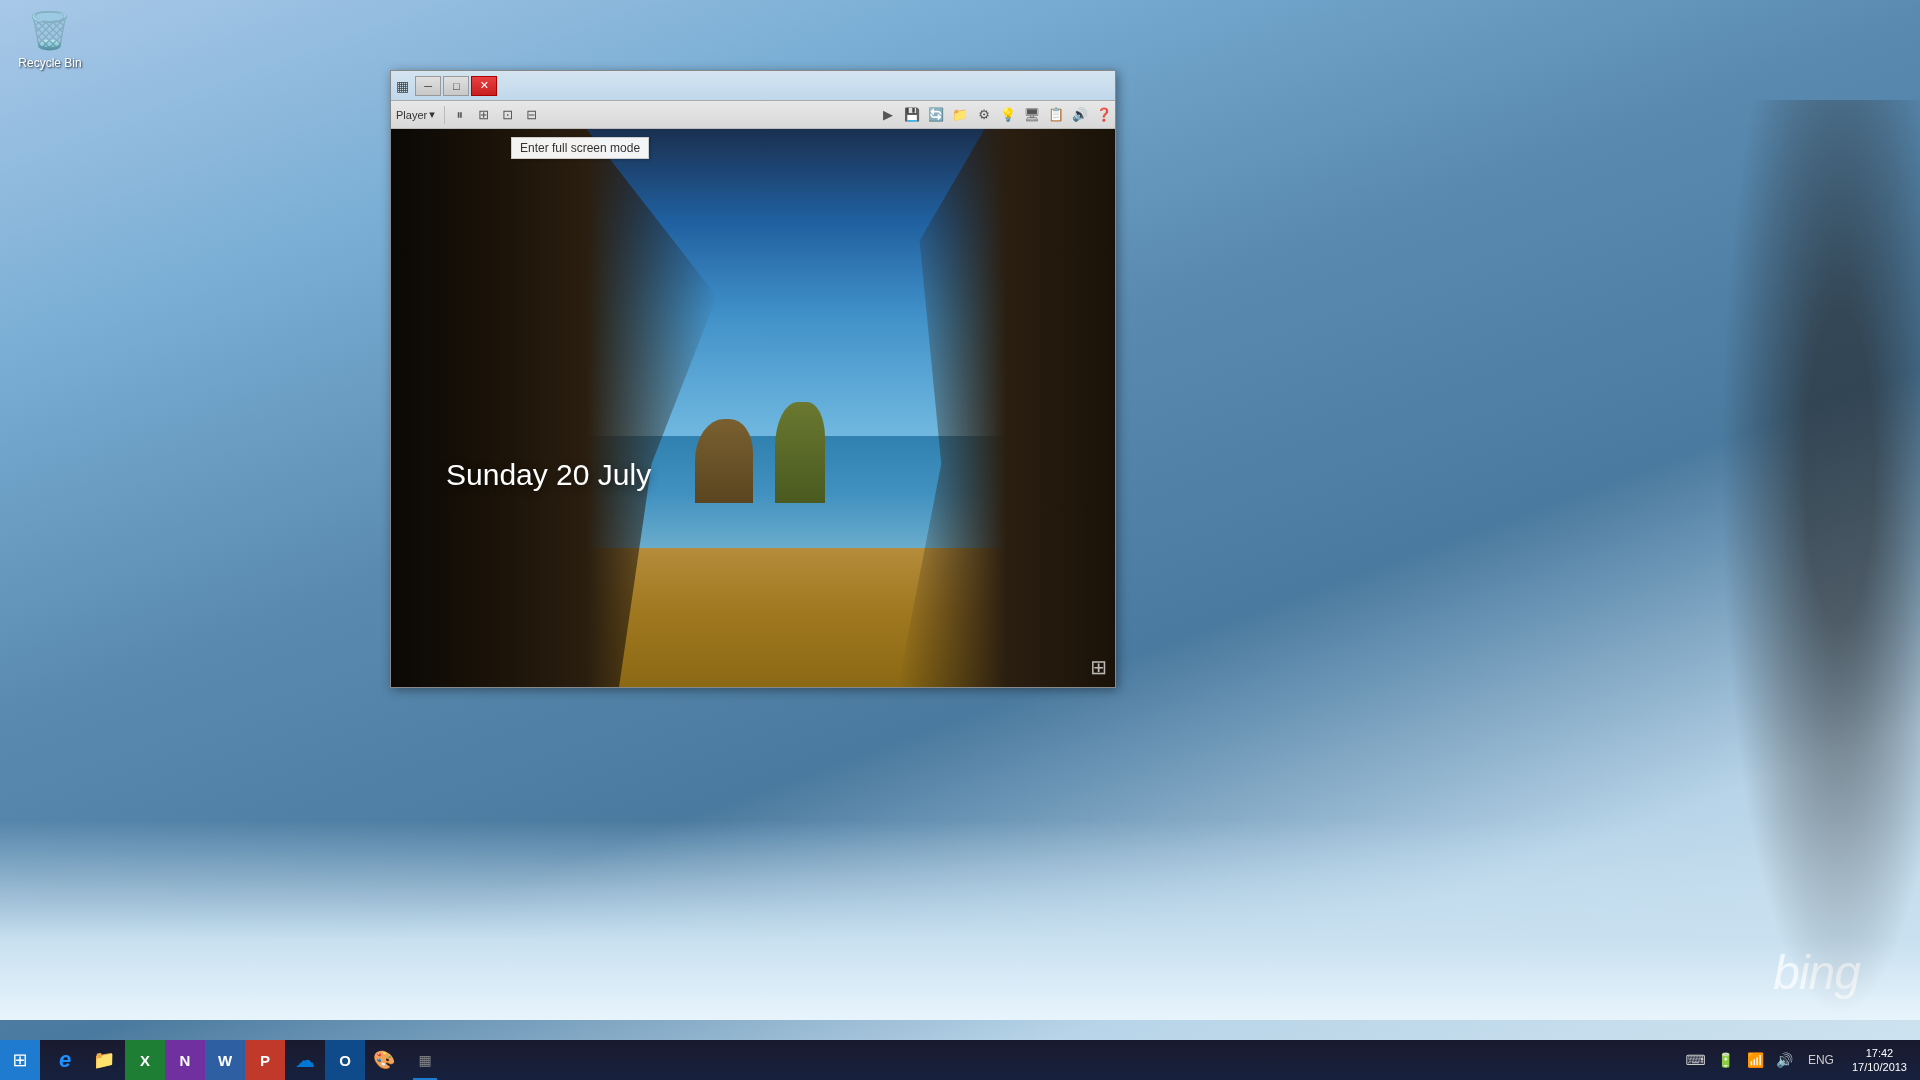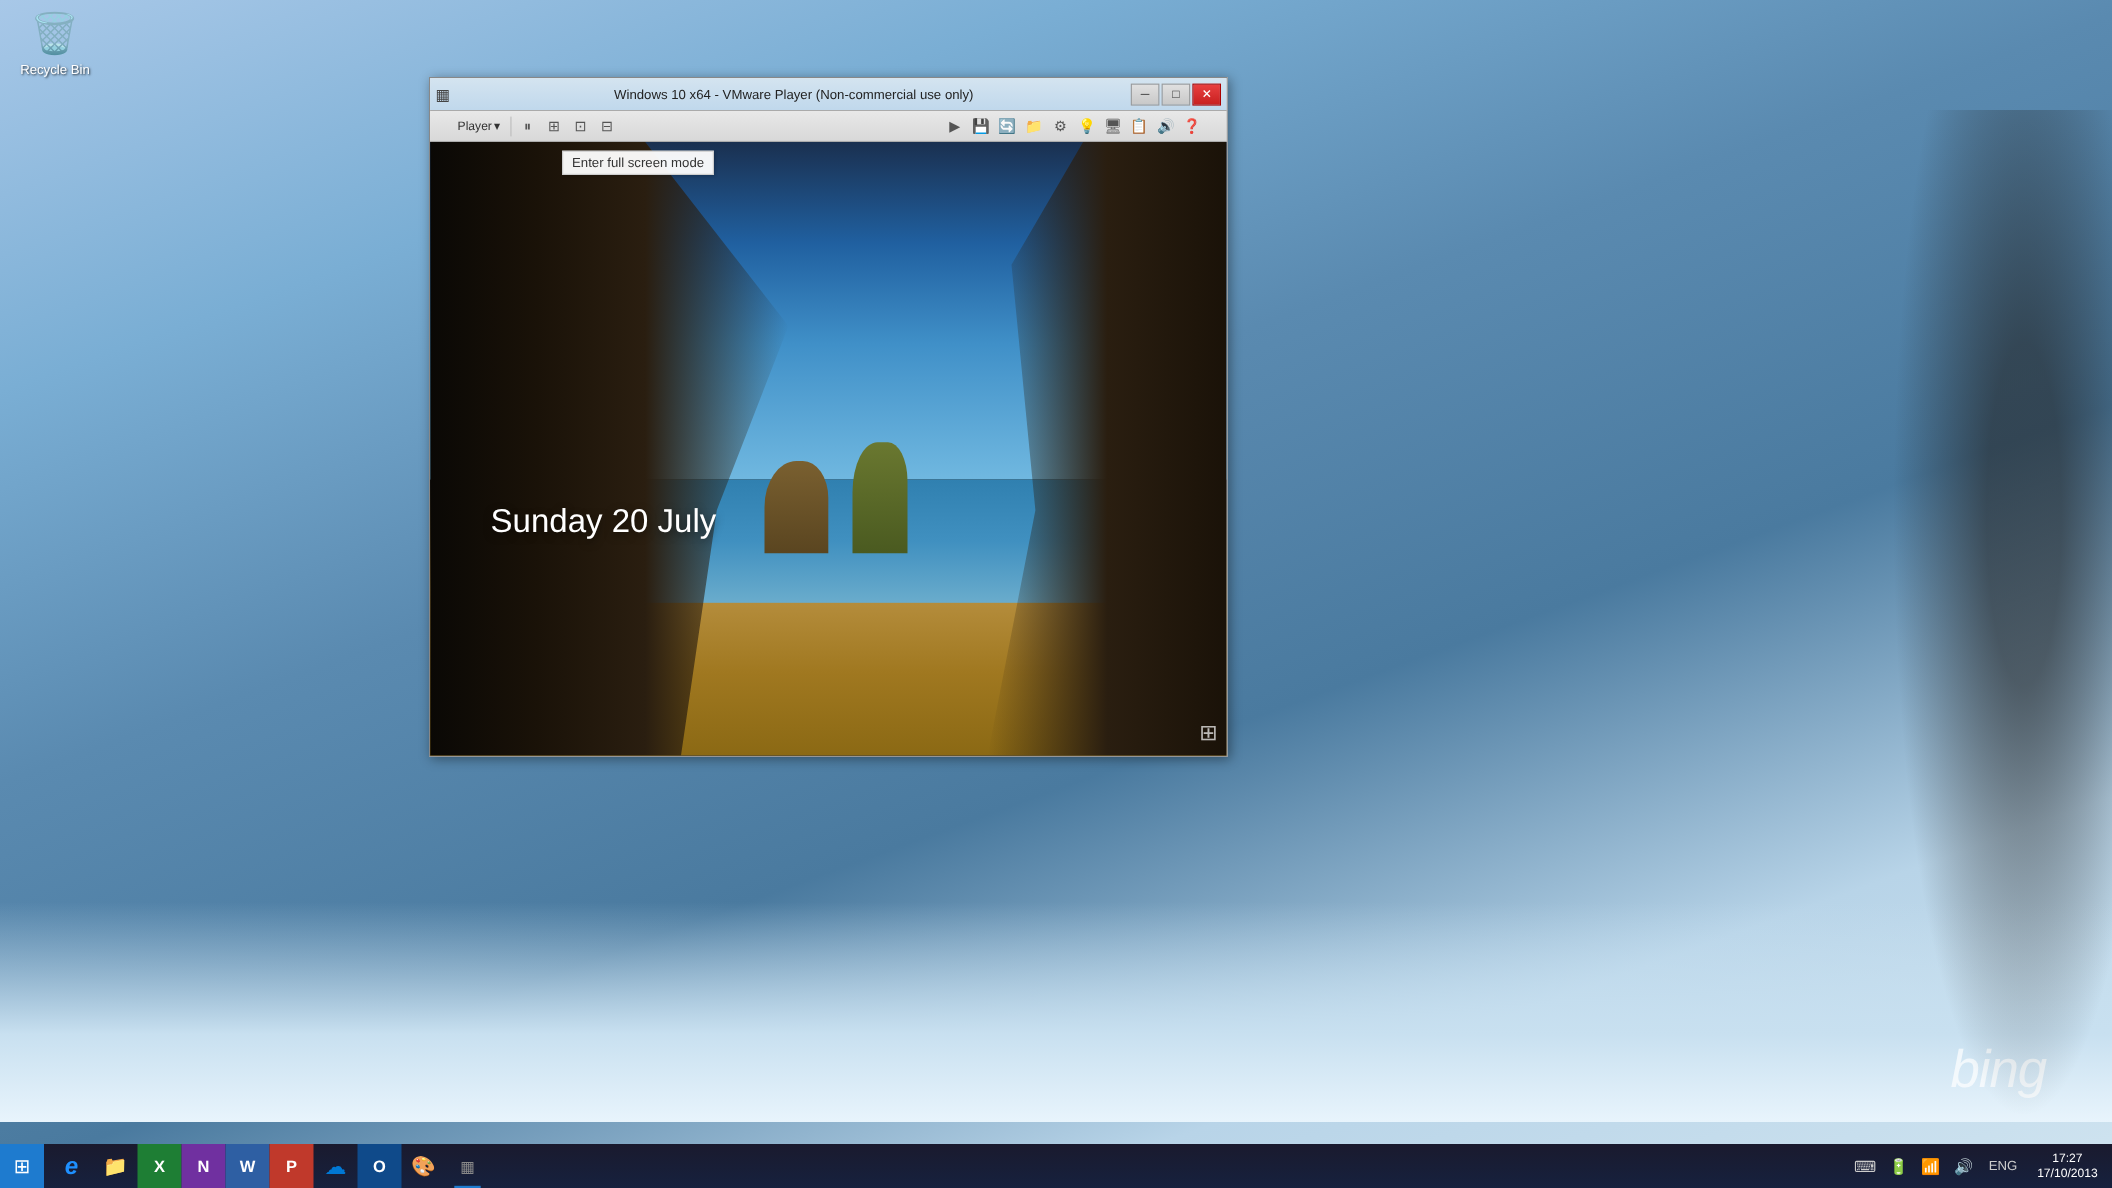--- a/index.html
+++ b/index.html
@@ -435,7 +435,6 @@
 
   <div class="vmware-titlebar">
     <span class="vmware-title-icon">▦</span>
-    <span class="vmware-title-text">Windows 10 x64 - VMware Player (Non-commercial use only)</span>
     <div class="vmware-controls">
       <div class="wm-btn">─</div>
       <div class="wm-btn">□</div>

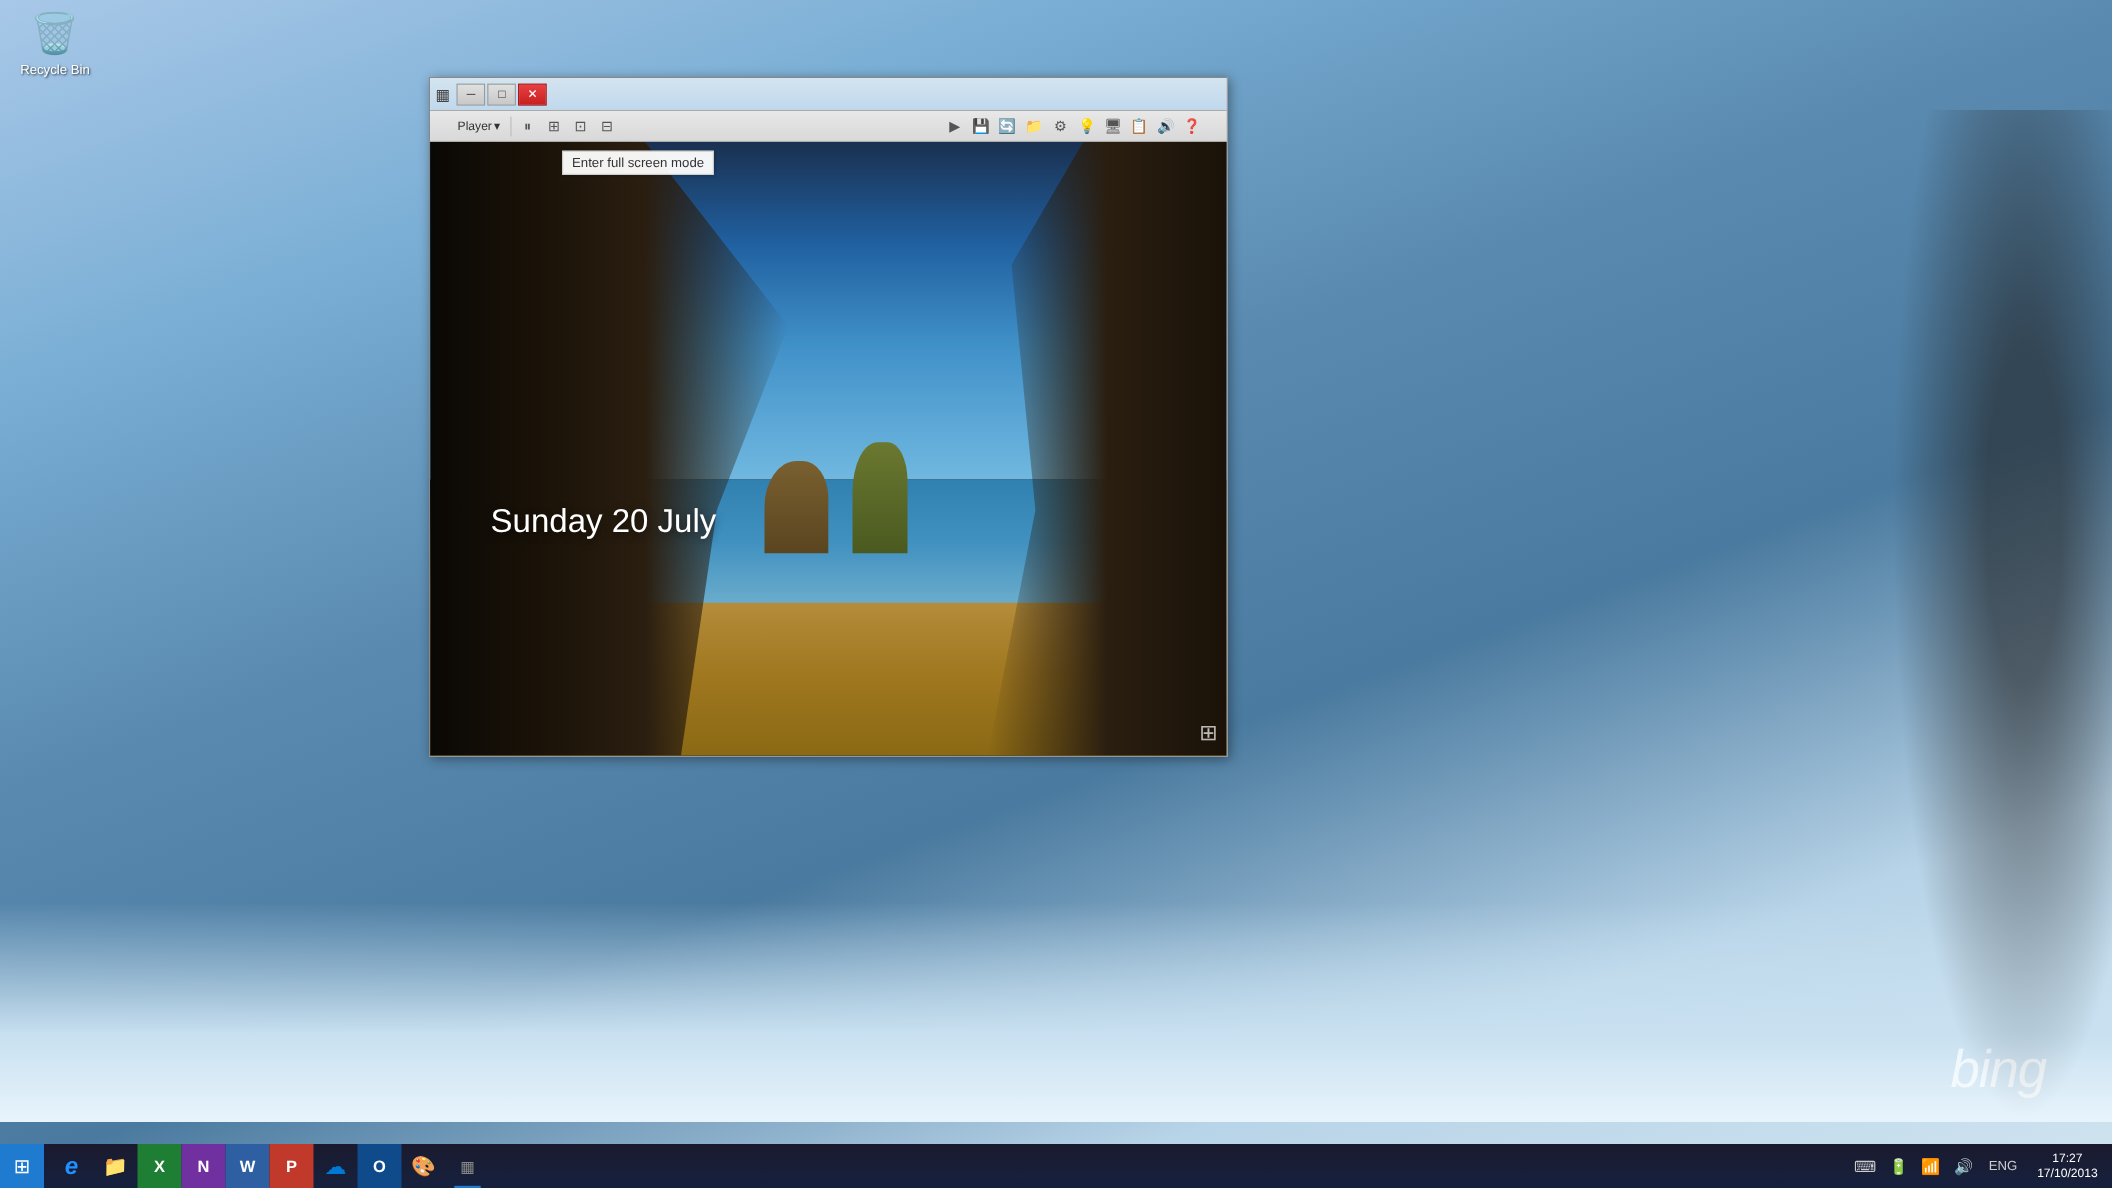--- a/index.html
+++ b/index.html
@@ -226,7 +226,7 @@
       border-bottom: 1px solid #bbb;
       display: flex;
       align-items: center;
-      padding: 0 20px;
+      padding: 0 0;
       gap: 2px;
     }
 

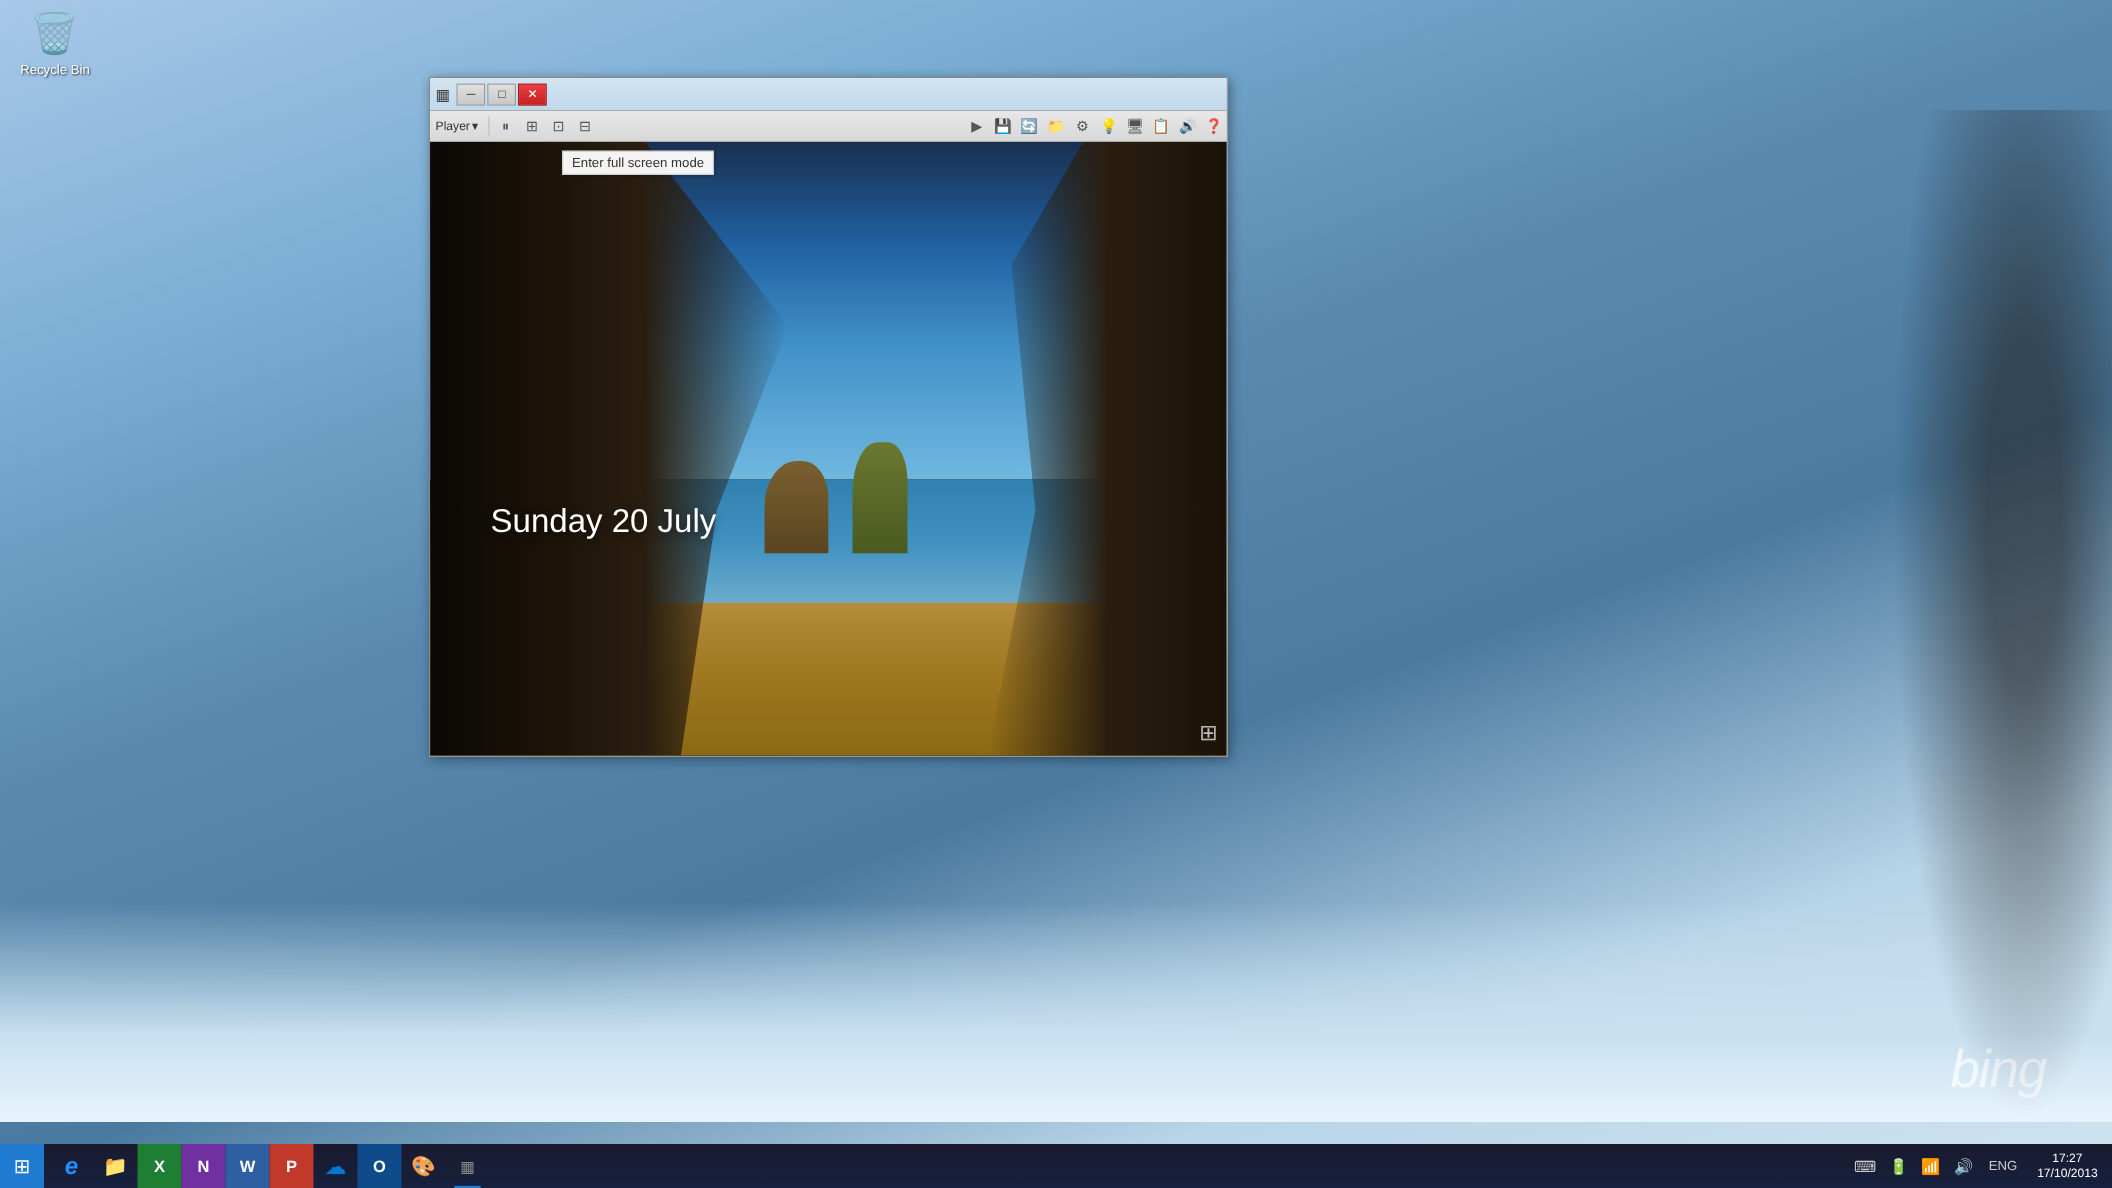--- a/index.html
+++ b/index.html
@@ -522,7 +522,7 @@
     <span class="tray-icon">🔊</span>
     <span class="taskbar-lang">ENG</span>
     <div class="taskbar-clock">
-      <span>17:27</span>
+      <span>17:42</span>
       <span>17/10/2013</span>
     </div>
   </div>

